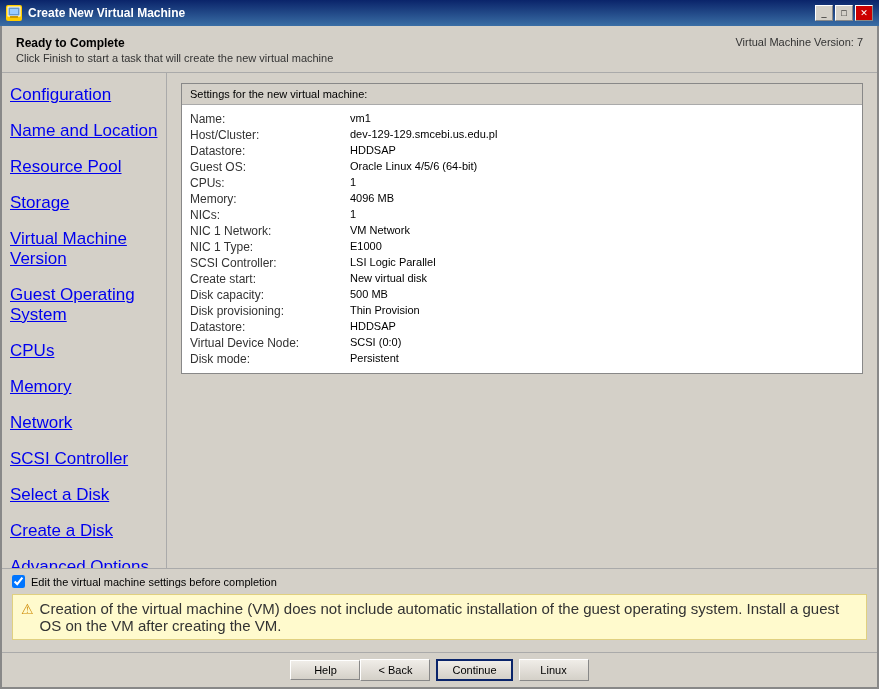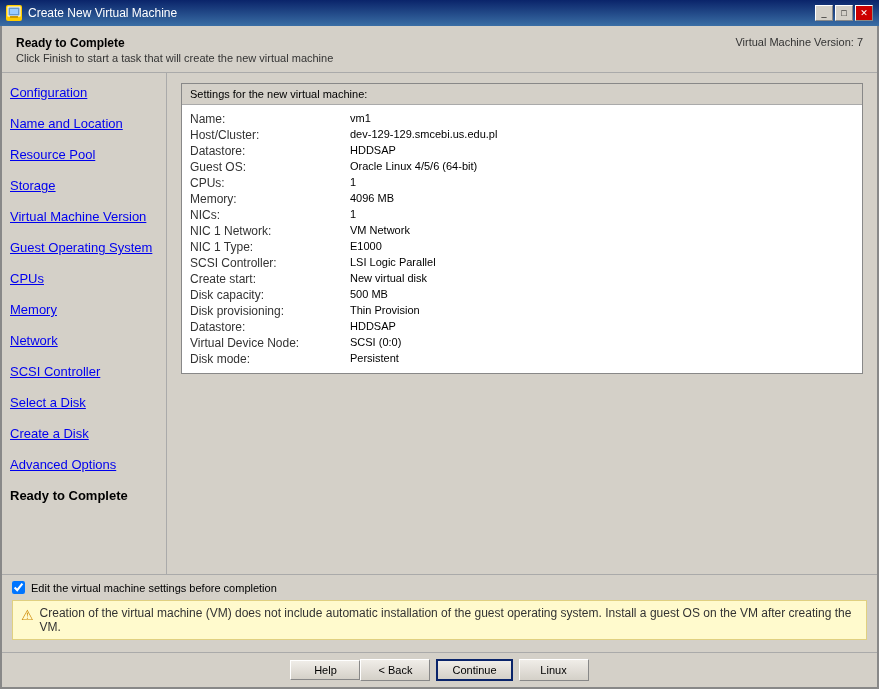--- a/index.html
+++ b/index.html
@@ -39,7 +39,7 @@
     .title-bar-text {
       flex: 1;
       font-size: 12px;
-      font-weight: normal;
+      font-weight: bold;
     }
     .title-bar-controls {
       display: flex;

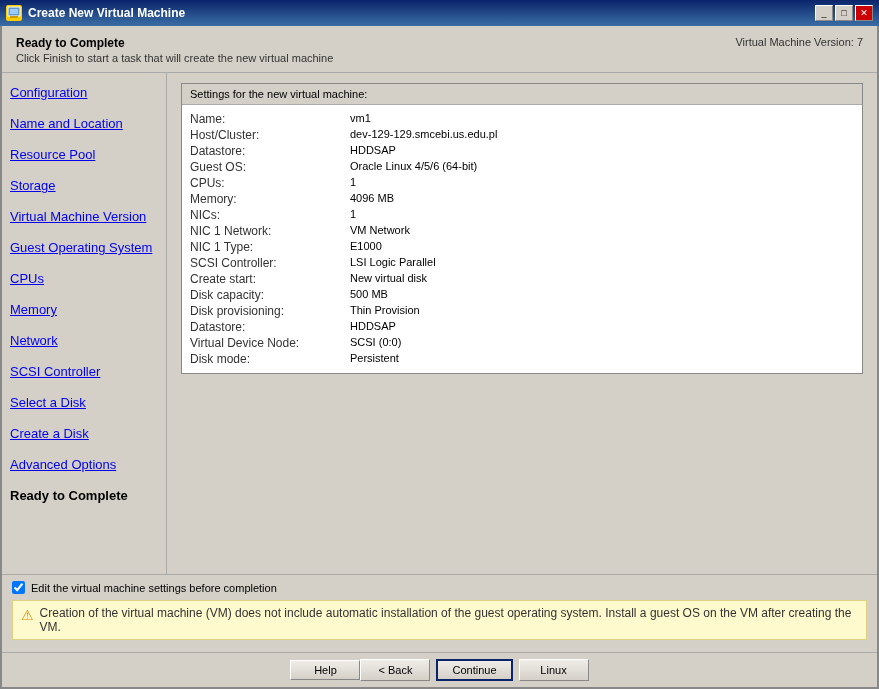--- a/index.html
+++ b/index.html
@@ -119,7 +119,7 @@
       text-decoration: underline;
       cursor: pointer;
       padding: 2px 0;
-      font-size: 13px;
+      font-size: 17px;
     }
     .sidebar-item-active {
       color: #000;

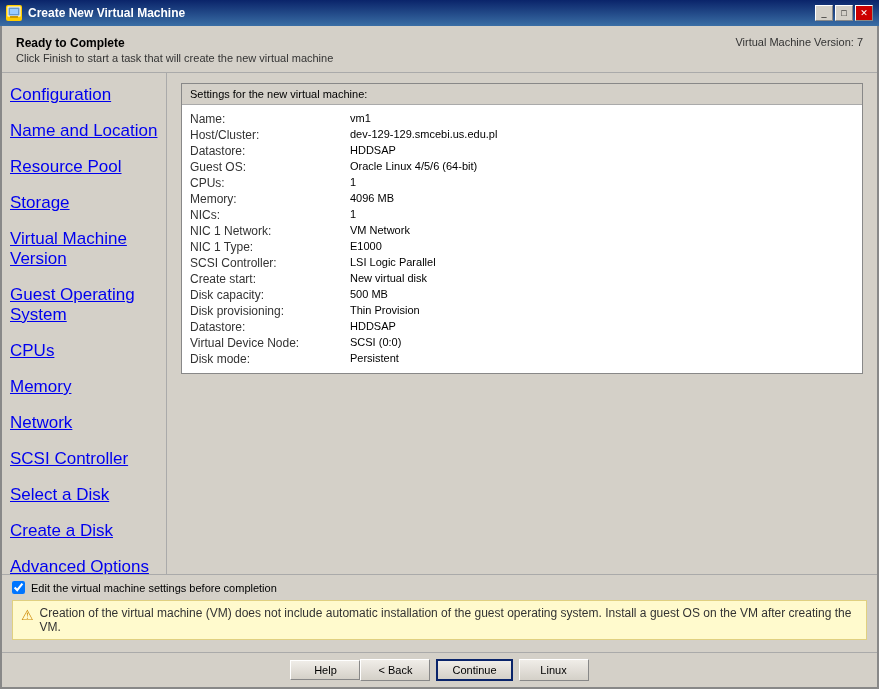--- a/index.html
+++ b/index.html
@@ -197,7 +197,7 @@
       margin-top: 1px;
     }
     .warning-text {
-      font-size: 12px;
+      font-size: 15px;
       color: #333;
     }
 

